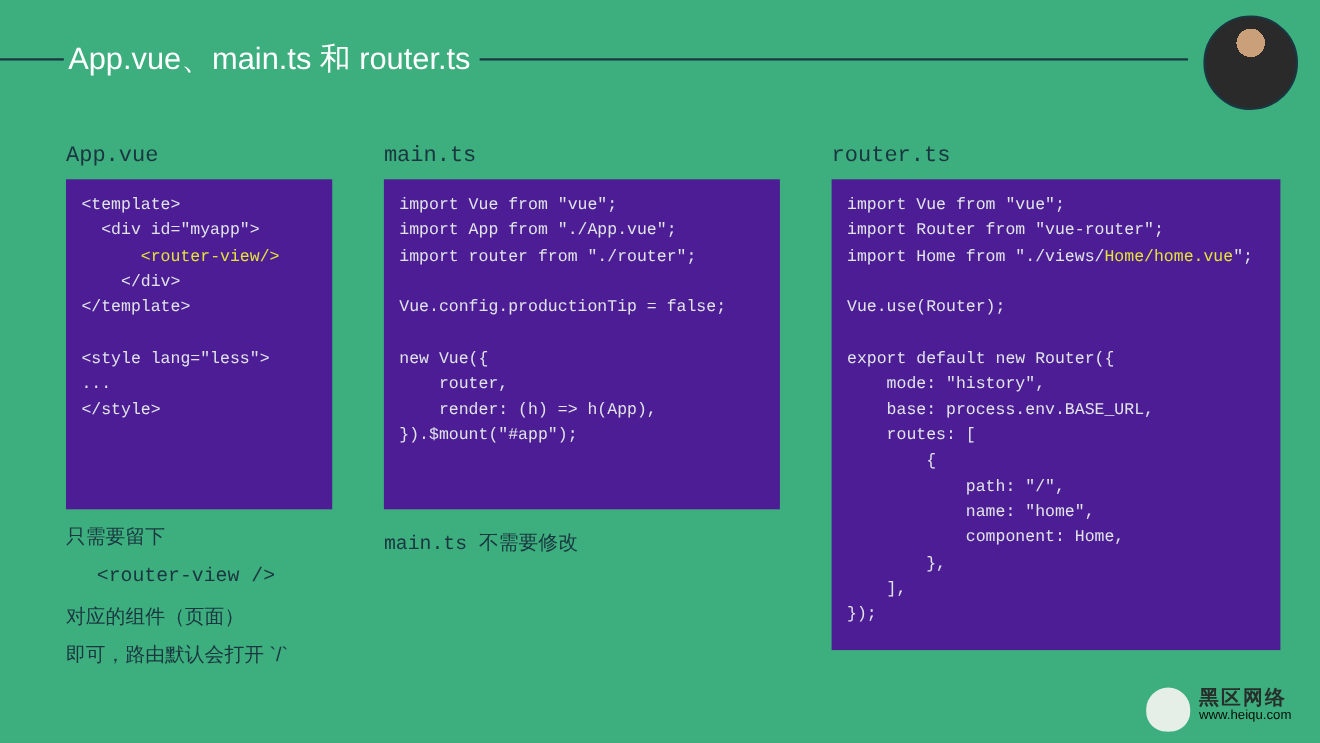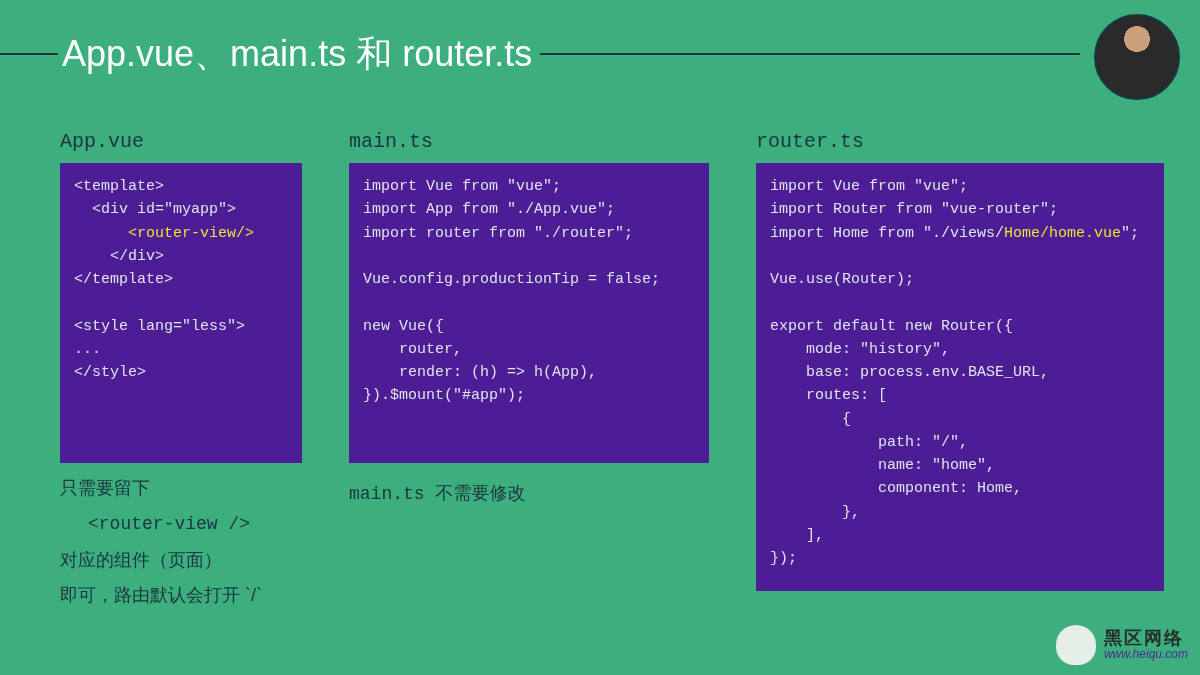--- a/index.html
+++ b/index.html
@@ -24,7 +24,7 @@
     background: #1a3640;
   }
   .page-title {
-    font-size: 36px;
+    font-size: 28px;
     font-weight: 300;
     color: #ffffff;
     padding: 0 8px 0 4px;

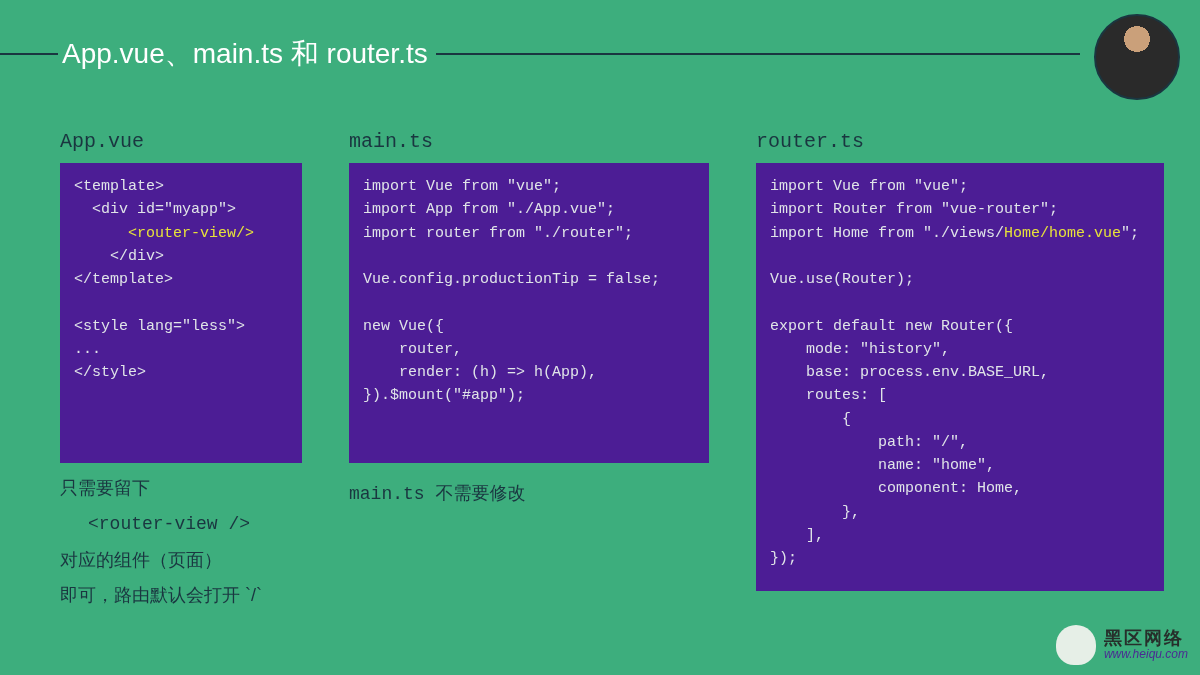--- a/index.html
+++ b/index.html
@@ -101,10 +101,9 @@
   .note2 .cjk { font-family: "Microsoft YaHei", "PingFang SC", sans-serif; }
   .watermark {
     position: absolute;
-    right: 12px;
+    right: 26px;
     bottom: 10px;
     display: flex;
-    align-items: center;
     gap: 8px;
     opacity: 0.92;
   }

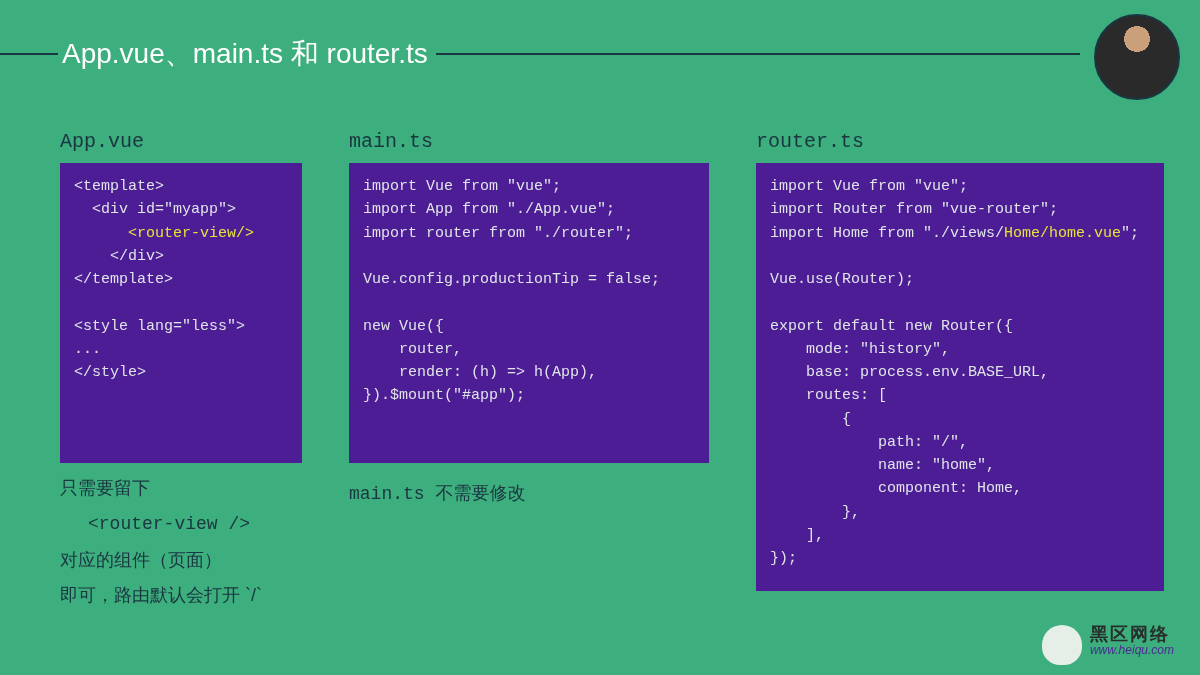--- a/index.html
+++ b/index.html
@@ -120,7 +120,7 @@
   }
   .watermark .wm-text { display: flex; flex-direction: column; line-height: 1.05; }
   .watermark .wm-cn { font-size: 18px; font-weight: 700; color: #252525; letter-spacing: 2px;}
-  .watermark .wm-en { font-size: 12px; font-style: italic; color: #4c1d95; }
+  .watermark .wm-en { font-size: 12px; color: #000000; }
 </style>
 </head>
 <body>

